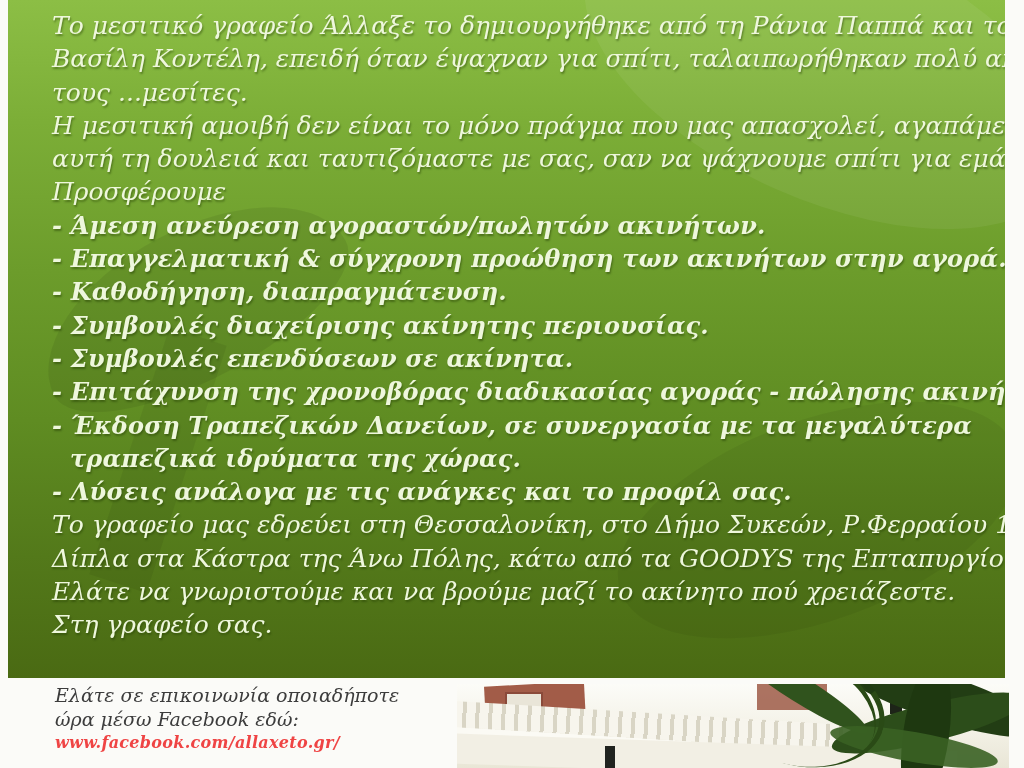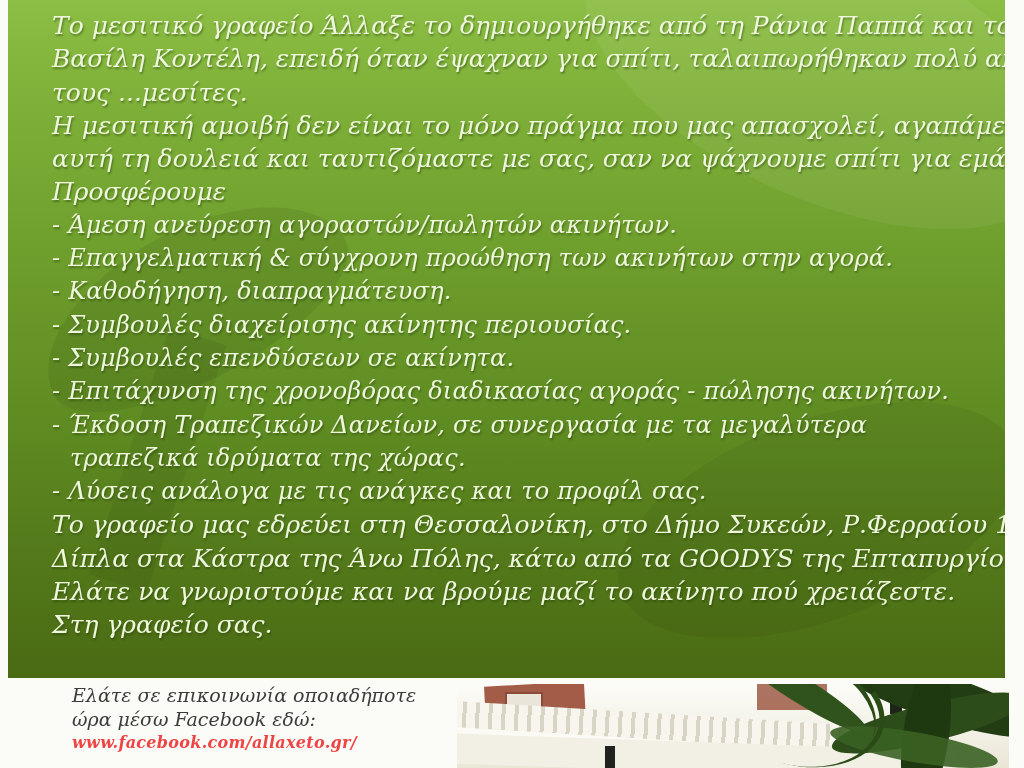--- a/index.html
+++ b/index.html
@@ -30,7 +30,7 @@
     text-shadow:1px 2px 2px rgba(30,55,0,0.45);
   }
   .line{height:33.3px;line-height:33.3px;white-space:nowrap;font-size:25px;}
-  .line.bullet{font-weight:normal;font-size:24px;letter-spacing:0.2px;}
+  .line.bullet{font-weight:bold;font-size:24px;letter-spacing:0.2px;}
   .line.cont{padding-left:18px;}
   
   .footer-text{

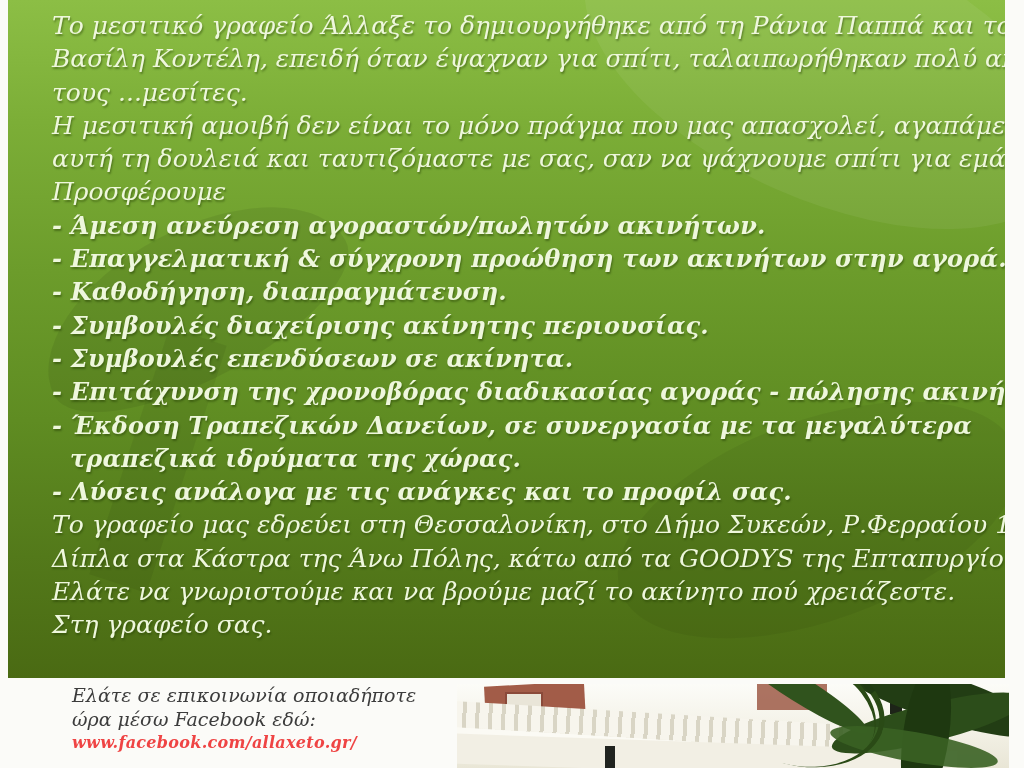--- a/index.html
+++ b/index.html
@@ -34,7 +34,7 @@
   .line.cont{padding-left:18px;}
   
   .footer-text{
-    position:absolute;left:72px;top:684px;
+    position:absolute;left:55px;top:684px;
     color:#3c3c3c;font-style:italic;font-size:19px;line-height:23.5px;
   }
   .fb-link{font-weight:bold;color:#ef4444;font-size:16px;letter-spacing:0.3px;cursor:pointer;}

